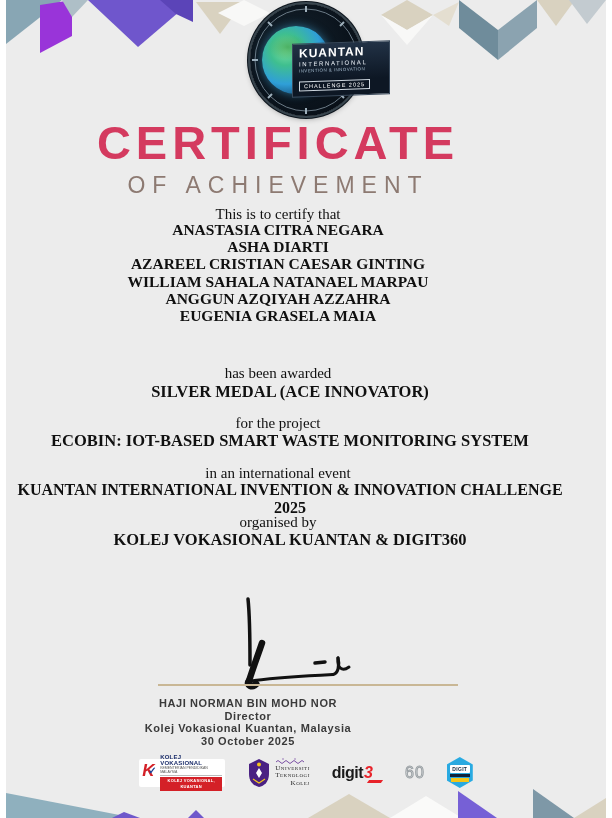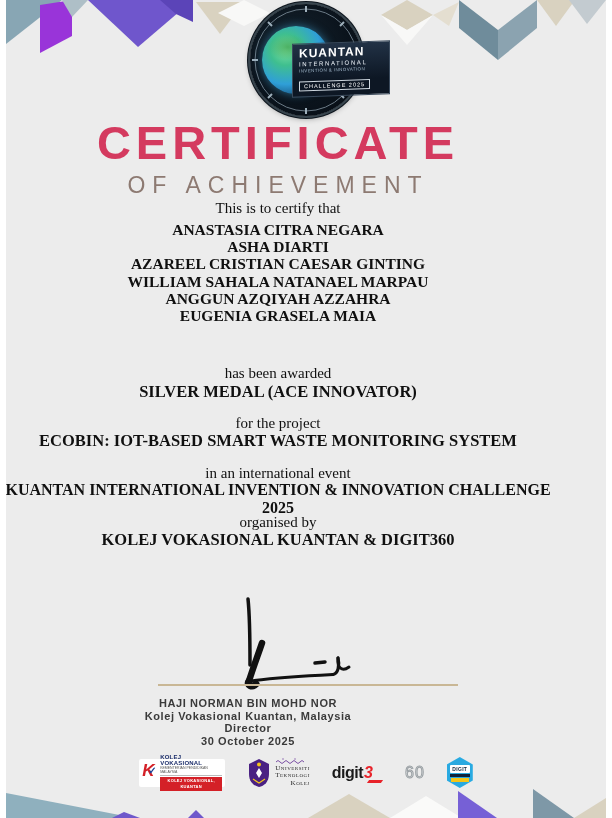--- a/index.html
+++ b/index.html
@@ -36,7 +36,7 @@
          font-size:47px;letter-spacing:5px;line-height:54px;}
   .subtitle{top:172px;font-family:"Liberation Sans",sans-serif;font-size:23px;
             letter-spacing:7px;line-height:26px;}
-  .certify{top:200px;font-size:15px;}
+  .certify{top:206px;font-size:15px;}
   .names{top:221px;font-weight:bold;font-size:15.5px;line-height:17.2px;}
   .intro{font-size:15px;}
   .big{font-weight:bold;font-size:16.5px;}

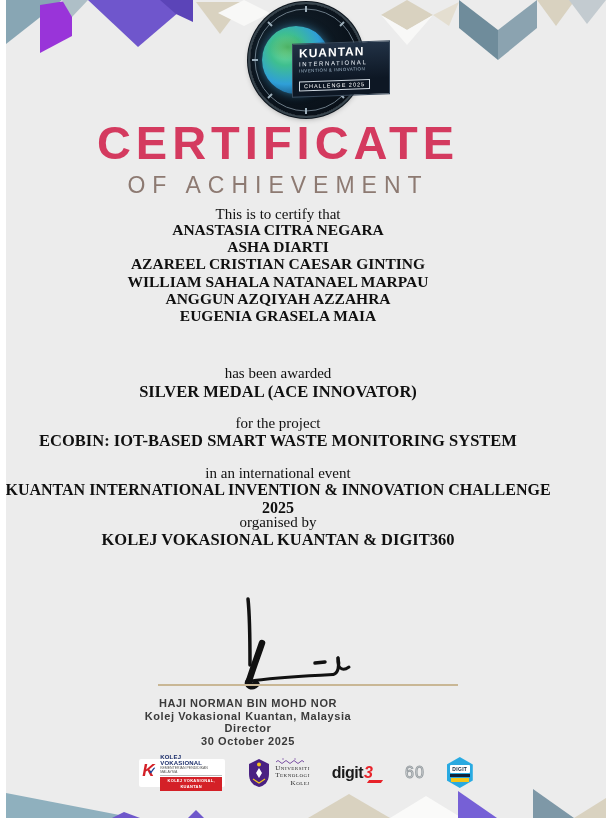--- a/index.html
+++ b/index.html
@@ -39,7 +39,7 @@
   .certify{top:206px;font-size:15px;}
   .names{top:221px;font-weight:bold;font-size:15.5px;line-height:17.2px;}
   .intro{font-size:15px;}
-  .big{font-weight:bold;font-size:16.5px;}
+  .big{font-weight:bold;font-size:16.5px;margin-left:12px;}
   .award-i{top:365px;} .award-n{top:382px;}
   .proj-i{top:415px;}  .proj-n{top:431px;}
   .event-i{top:465px;} .event-n{top:481px;font-size:16px;}

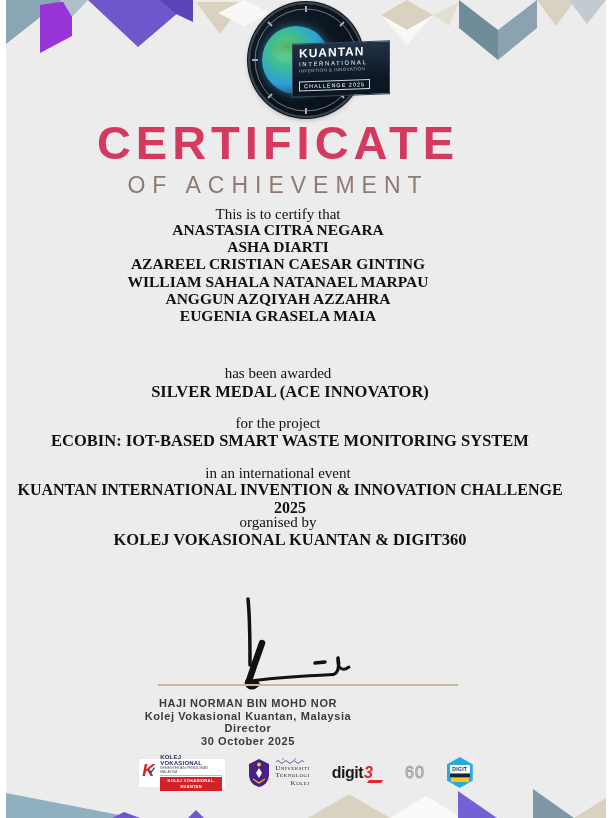--- a/index.html
+++ b/index.html
@@ -183,8 +183,8 @@
 
   <div class="who">
     <div>HAJI NORMAN BIN MOHD NOR</div>
+    <div>Director</div>
     <div>Kolej Vokasional Kuantan, Malaysia</div>
-    <div>Director</div>
     <div>30 October 2025</div>
   </div>
 

